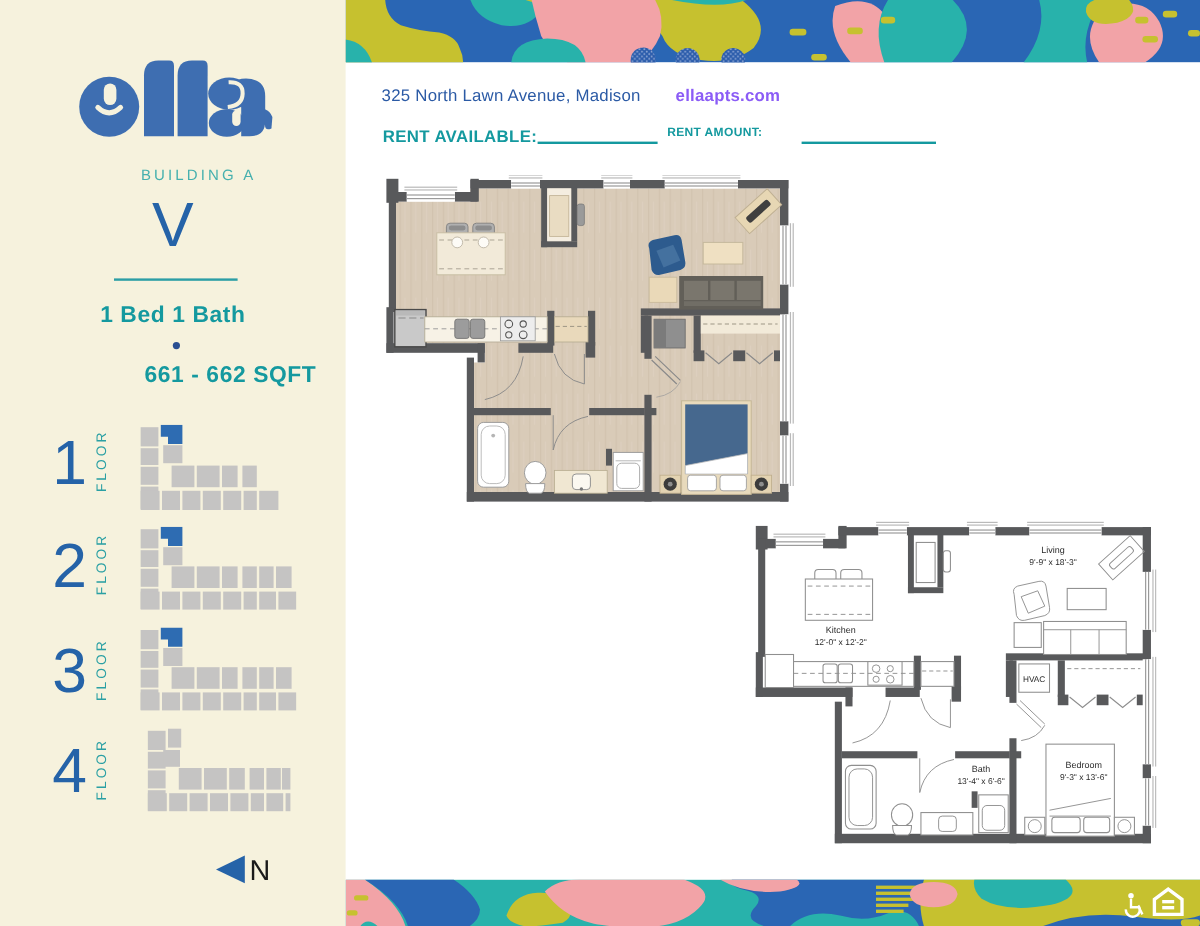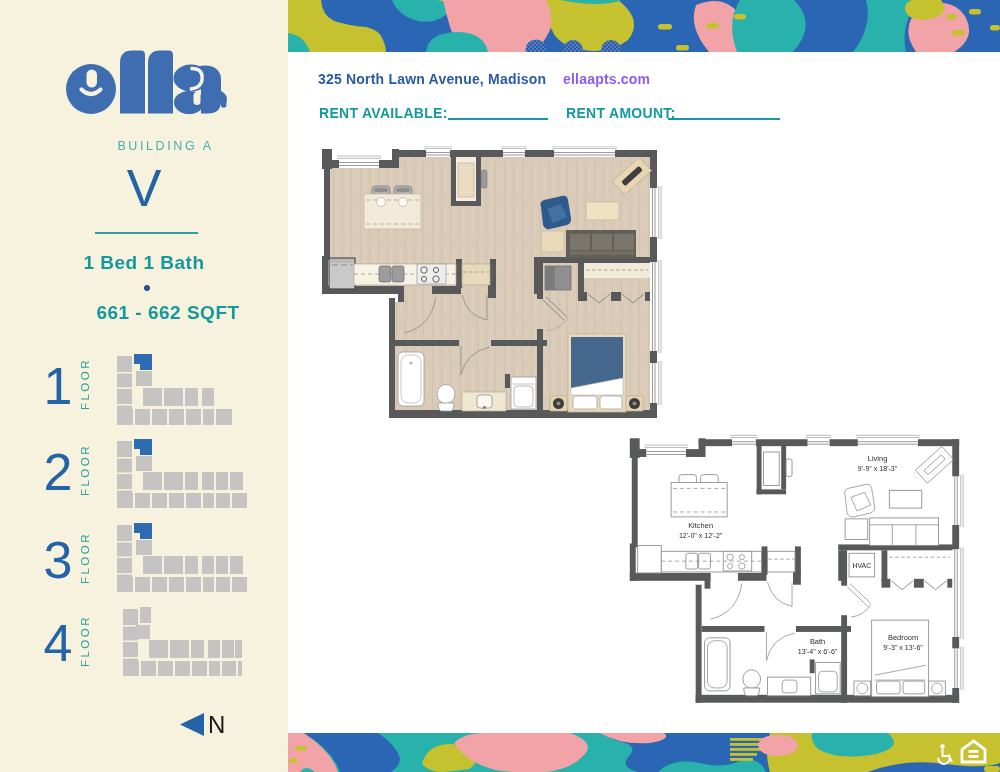--- a/index.html
+++ b/index.html
@@ -210,7 +210,7 @@
 </g>
 </svg>
 
-<div class="abs" style="left:318px;top:71px;color:#2b5aa5;font-size:14px;font-weight:bold;letter-spacing:0.2px;">325 North Lawn Avenue, Madison</div>
+<div class="abs" style="left:318px;top:71px;color:#2b5aa5;font-size:14px;font-weight:normal;letter-spacing:0.2px;">325 North Lawn Avenue, Madison</div>
 
 <div class="abs" style="left:563px;top:71px;color:#8b5cf6;font-size:14px;font-weight:bold;letter-spacing:0.2px;">ellaapts.com</div>
 

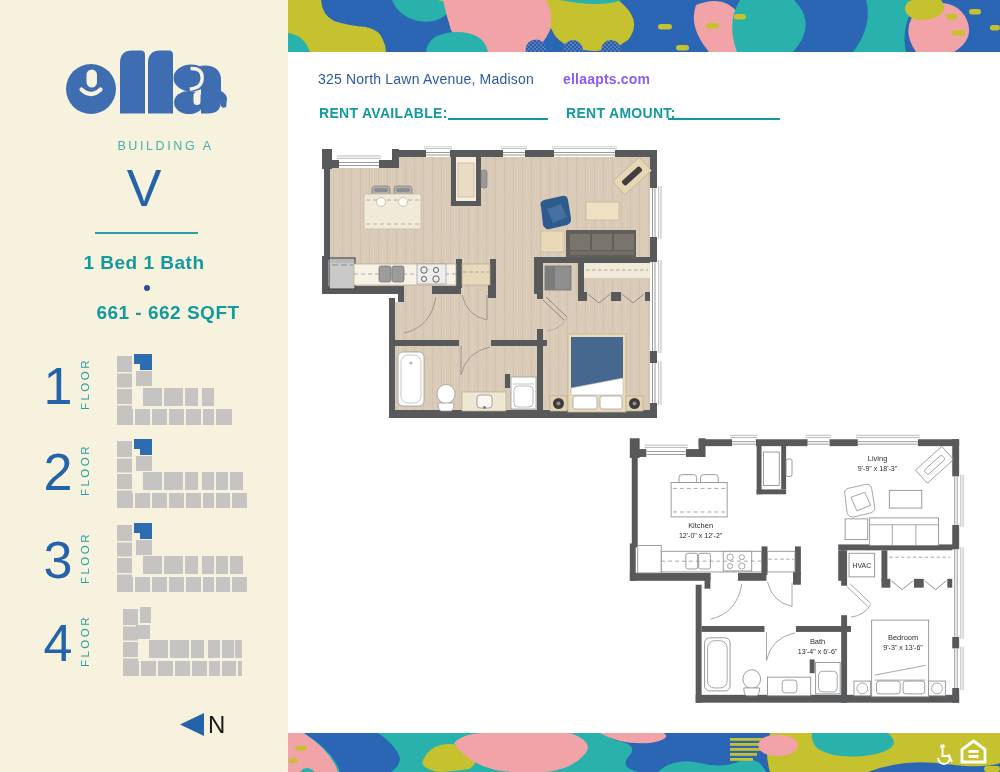--- a/index.html
+++ b/index.html
@@ -216,7 +216,7 @@
 
 <div class="abs" style="left:319px;top:105px;color:#14999f;font-size:14px;font-weight:bold;letter-spacing:0.3px;">RENT AVAILABLE:</div>
 <div class="abs" style="left:448px;top:118px;width:100px;height:2px;background:#14999f;"></div>
-<div class="abs" style="left:556px;top:105px;color:#14999f;font-size:14px;font-weight:bold;letter-spacing:0.3px;margin-left:10px;">RENT AMOUNT:</div>
+<div class="abs" style="left:556px;top:105px;color:#14999f;font-size:10px;font-weight:bold;letter-spacing:0.3px;">RENT AMOUNT:</div>
 <div class="abs" style="left:668px;top:118px;width:112px;height:2px;background:#14999f;"></div>
 
 <svg id="colorplan" class="abs" style="left:318px;top:146px;" width="344" height="276" viewBox="318 146 344 276">

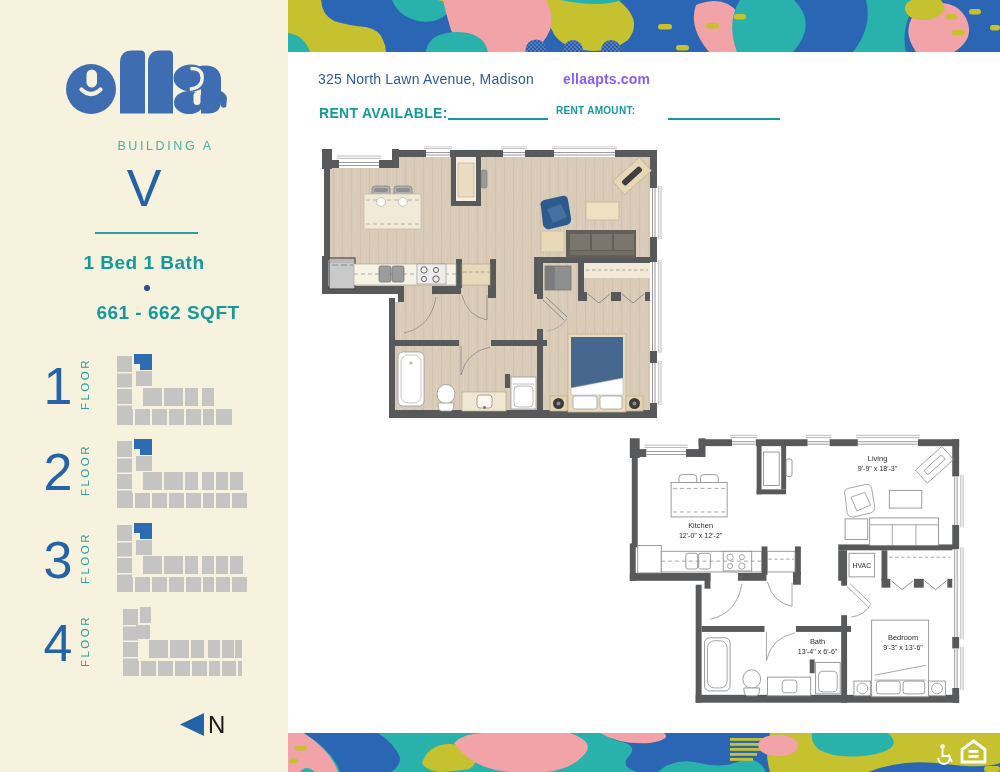--- a/index.html
+++ b/index.html
@@ -40,7 +40,7 @@
 
 <div class="abs" style="left:144px;top:285px;width:6px;height:6px;border-radius:50%;background:#2a4f92;"></div>
 
-<div class="abs" style="left:0;top:302px;width:336px;text-align:center;color:#14999f;font-size:19px;font-weight:bold;letter-spacing:0.5px;">661 - 662 SQFT</div>
+<div class="abs" style="left:0;top:302px;width:336px;text-align:center;color:#14999f;font-size:19px;font-weight:bold;letter-spacing:0.5px;padding-left:24px;">661 - 662 SQFT</div>
 
 <div class="abs" style="left:38px;top:360px;width:40px;text-align:center;font-size:52px;color:#2563a8;line-height:1;">1</div>
 

